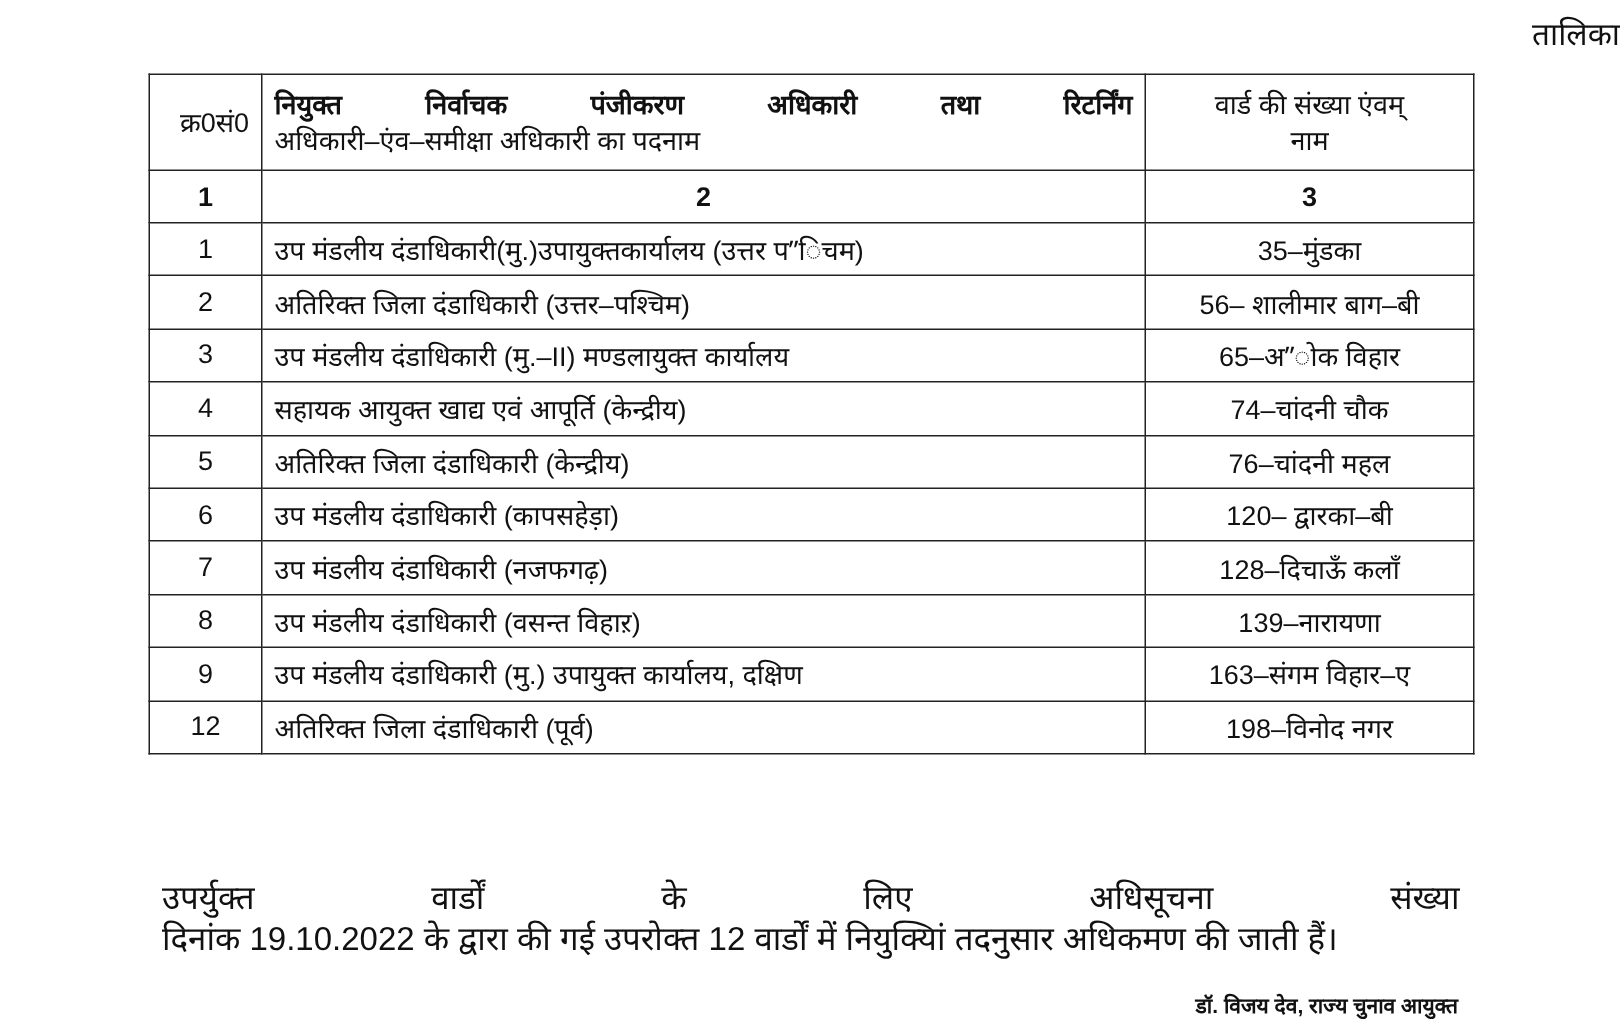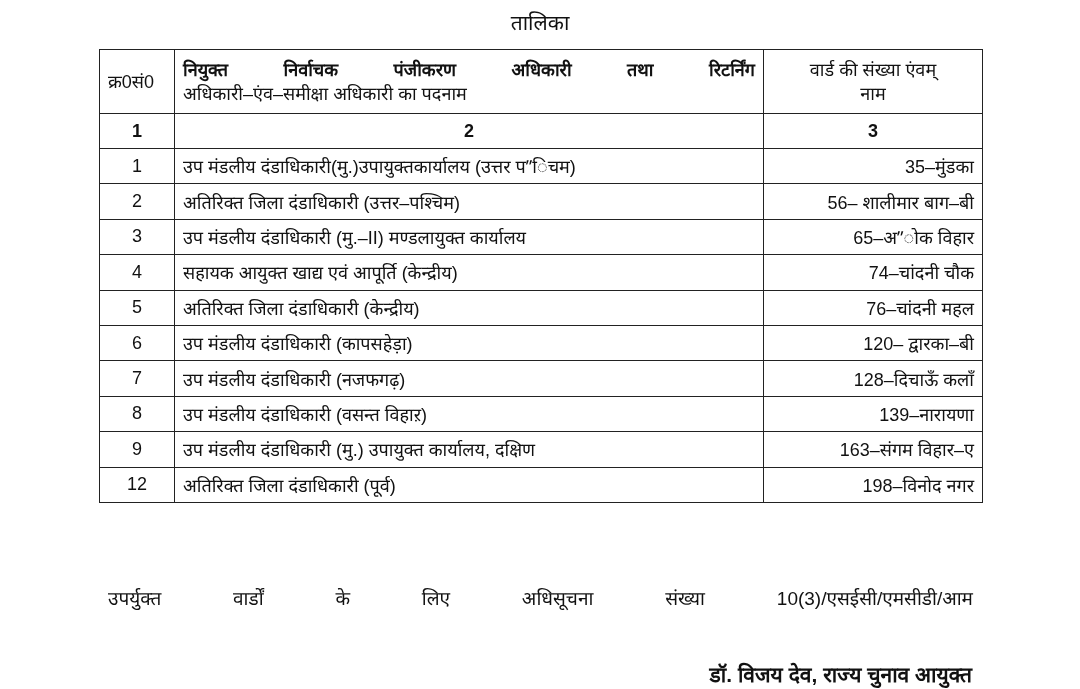--- a/index.html
+++ b/index.html
@@ -10,7 +10,7 @@
     }
     .title {
       position: absolute; left: 0; width: 1080px; top: 8px;
-      text-align: center; font-size: 21px;
+      text-align: right; font-size: 21px;
     }
     table.main {
       position: absolute; left: 99px; top: 49px;

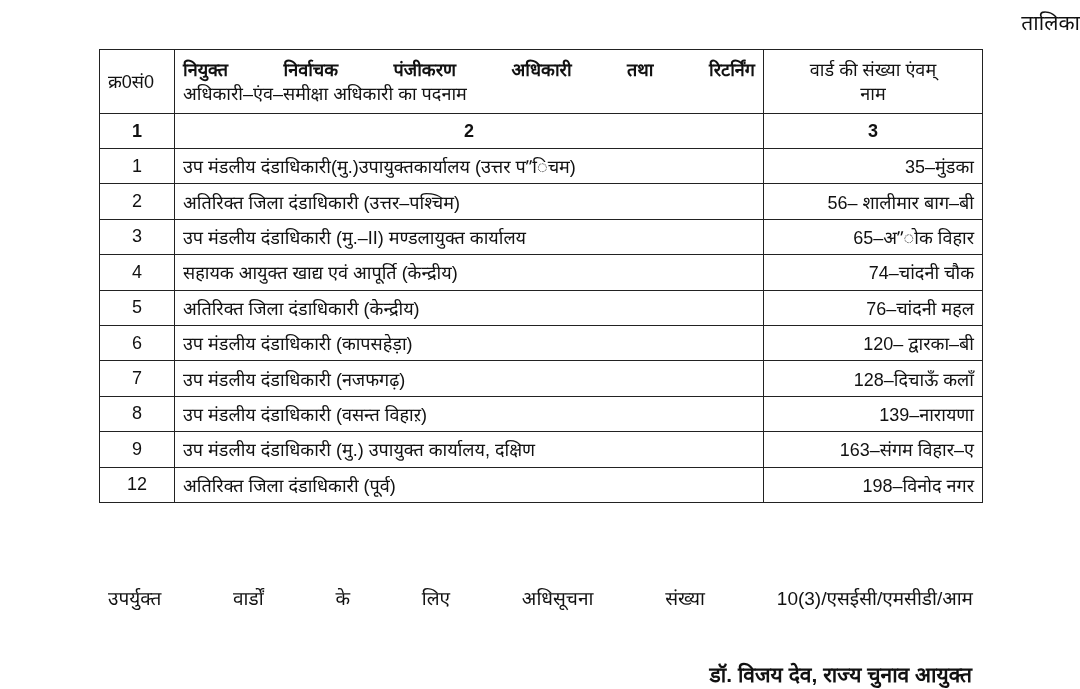--- a/index.html
+++ b/index.html
@@ -27,7 +27,7 @@
     col.c2 { width: 589px; }
     col.c3 { width: 219px; }
     tr.head th { height: 63px; line-height: 24px; }
-    th.h-sn { text-align: left; padding: 0 4px; vertical-align: top; padding-top: 6px; font-size: 18px; }
+    th.h-sn { text-align: right; padding: 0 4px; vertical-align: top; padding-top: 6px; font-size: 18px; }
     th.h-desig { text-align: justify; text-align-last: left; vertical-align: top; padding-top: 6px; }
     th.h-desig .l1 { display: flex; justify-content: space-between; font-weight: bold; }
     th.h-ward { text-align: center; vertical-align: top; padding-top: 6px; }

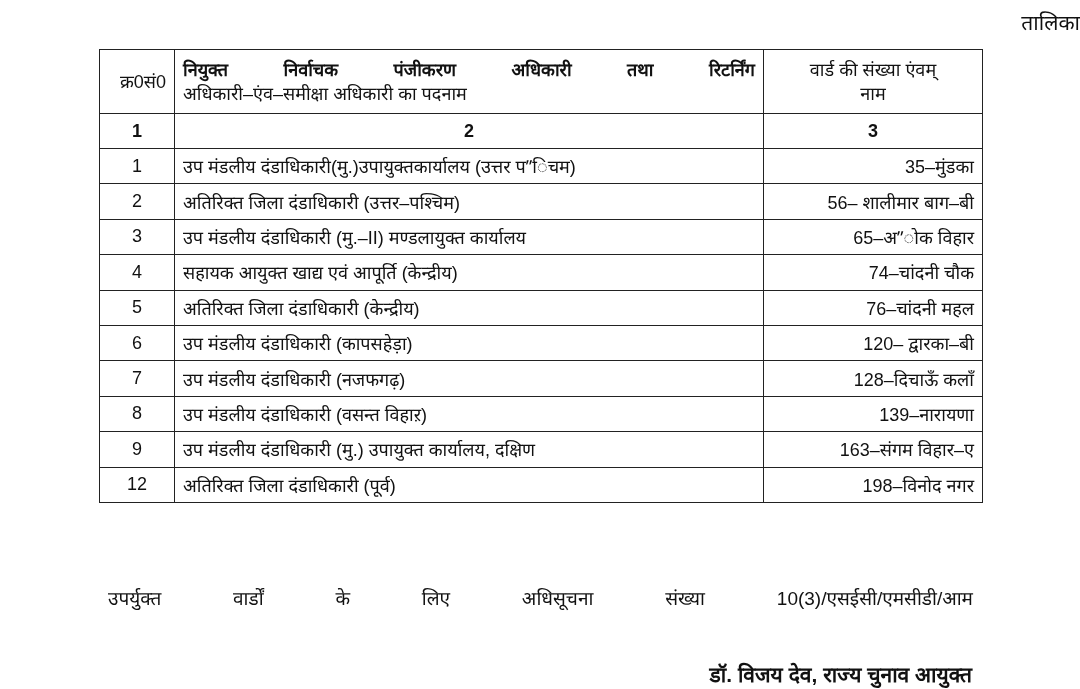--- a/index.html
+++ b/index.html
@@ -35,7 +35,7 @@
     tr.datarow td { height: 34.4px; }
     td.sn { text-align: center; font-weight: bold; }
     td.desig { text-align: left; }
-    td.ward { text-align: right; }
+    td.ward { text-align: center; }
     .note {
       position: absolute; left: 108px; top: 585px; width: 865px;
       font-size: 19px; line-height: 27px;

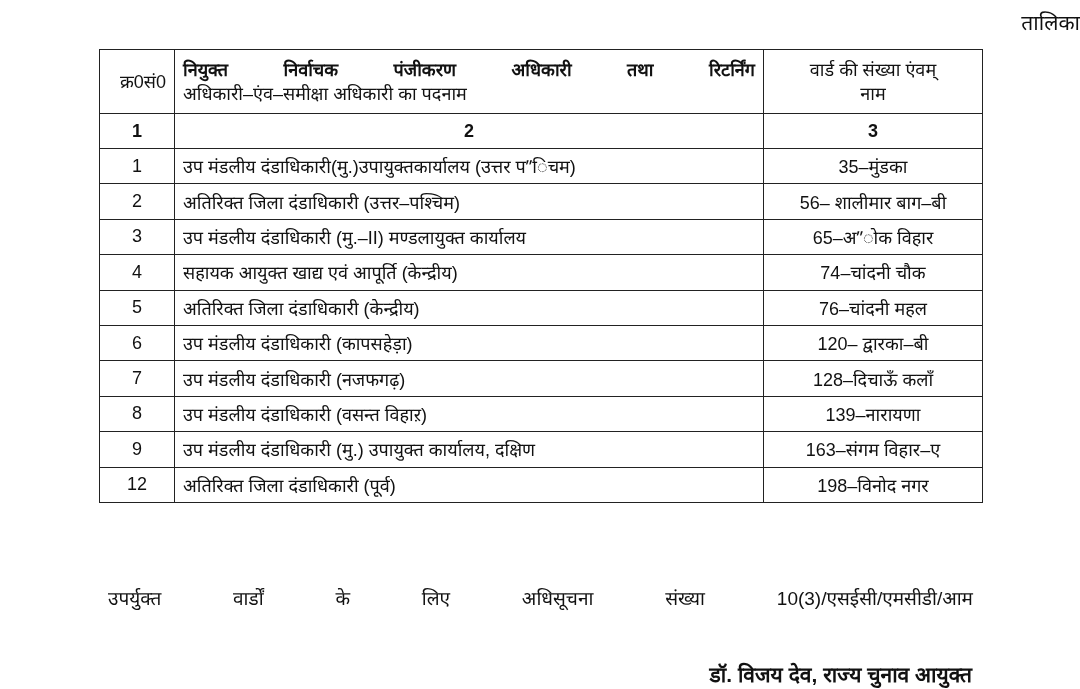--- a/index.html
+++ b/index.html
@@ -38,7 +38,7 @@
     td.ward { text-align: center; }
     .note {
       position: absolute; left: 108px; top: 585px; width: 865px;
-      font-size: 19px; line-height: 27px;
+      font-size: 22px; line-height: 27px;
     }
     .note .line1 { text-indent: 58px; display: flex; justify-content: space-between; }
     .note .line1 span { text-indent: 0; }

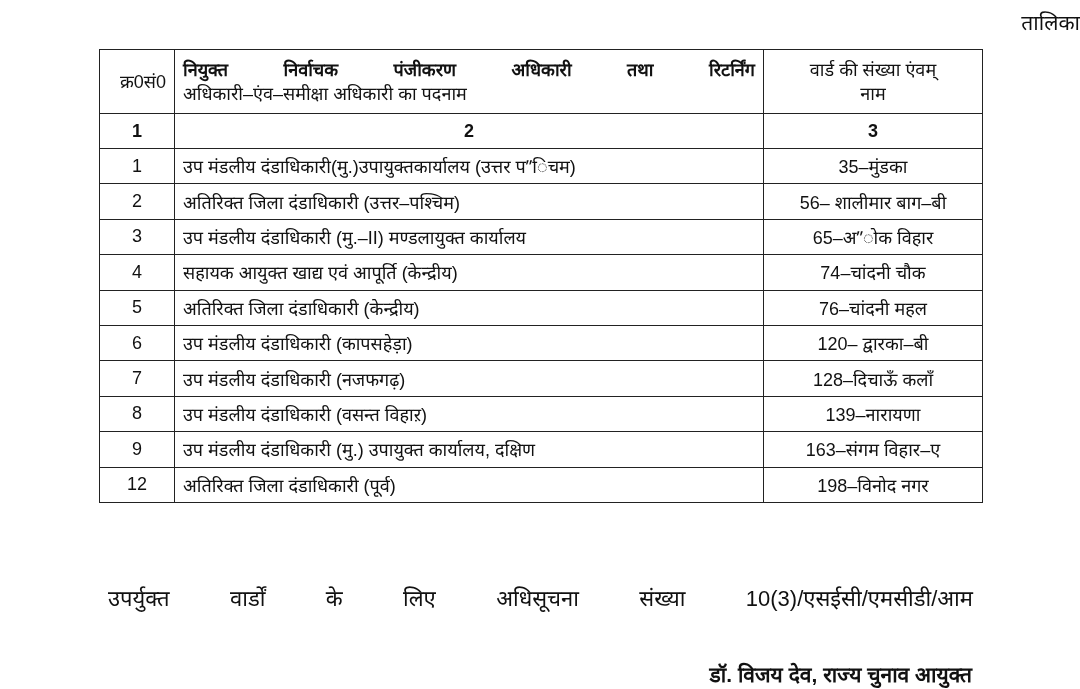--- a/index.html
+++ b/index.html
@@ -145,7 +145,6 @@
       <span>लिए</span>
       <span>अधिसूचना</span>
       <span>संख्या</span>
-      <span>10(3)/एसईसी/एमसीडी/आम</span>
     </div>
 </div>
 

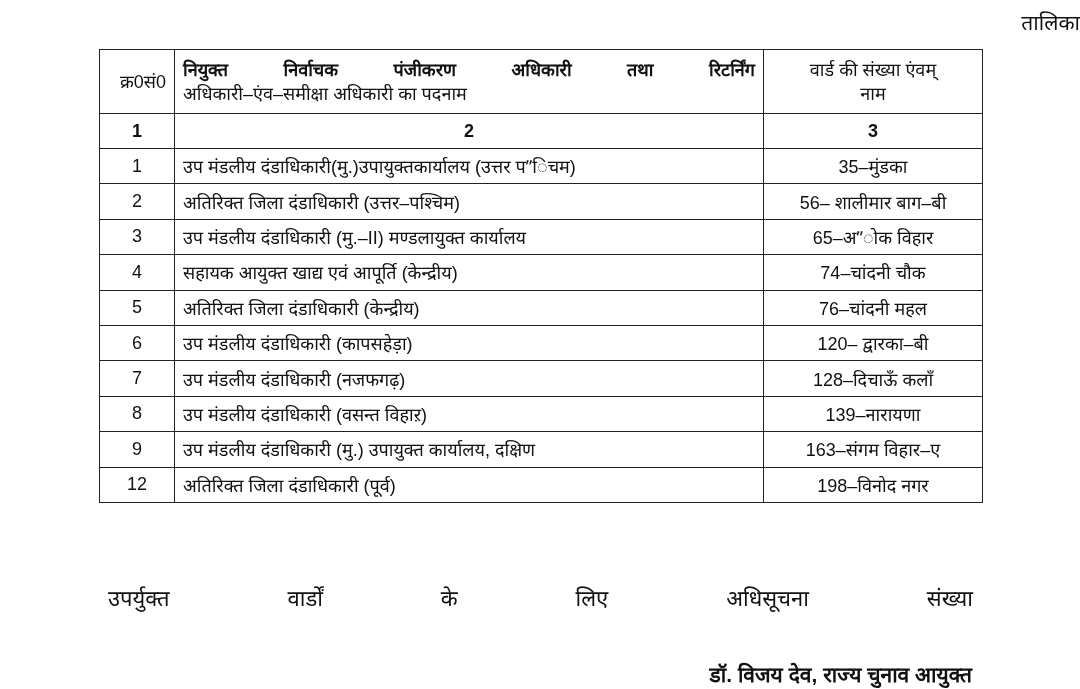--- a/index.html
+++ b/index.html
@@ -146,6 +146,7 @@
       <span>अधिसूचना</span>
       <span>संख्या</span>
     </div>
+  <div>दिनांक 19.10.2022 के द्वारा की गई उपरोक्त 12 वार्डों में नियुक्यिां तदनुसार अधिकमण की जाती हैं।</div>
 </div>
 
 <div class="sign">डॉ. विजय देव, राज्य चुनाव आयुक्त</div>

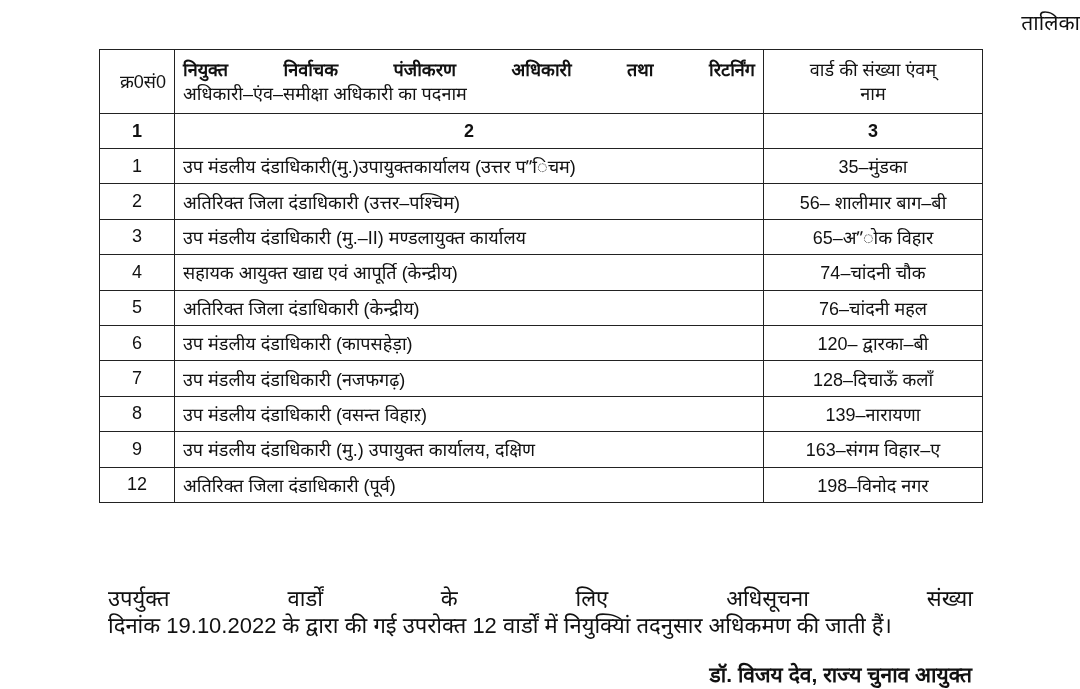--- a/index.html
+++ b/index.html
@@ -44,7 +44,7 @@
     .note .line1 span { text-indent: 0; }
     .sign {
       position: absolute; right: 108px; top: 660px;
-      font-size: 21px; font-weight: bold;
+      font-size: 14px; font-weight: bold;
     }
   </style>
 </head>

